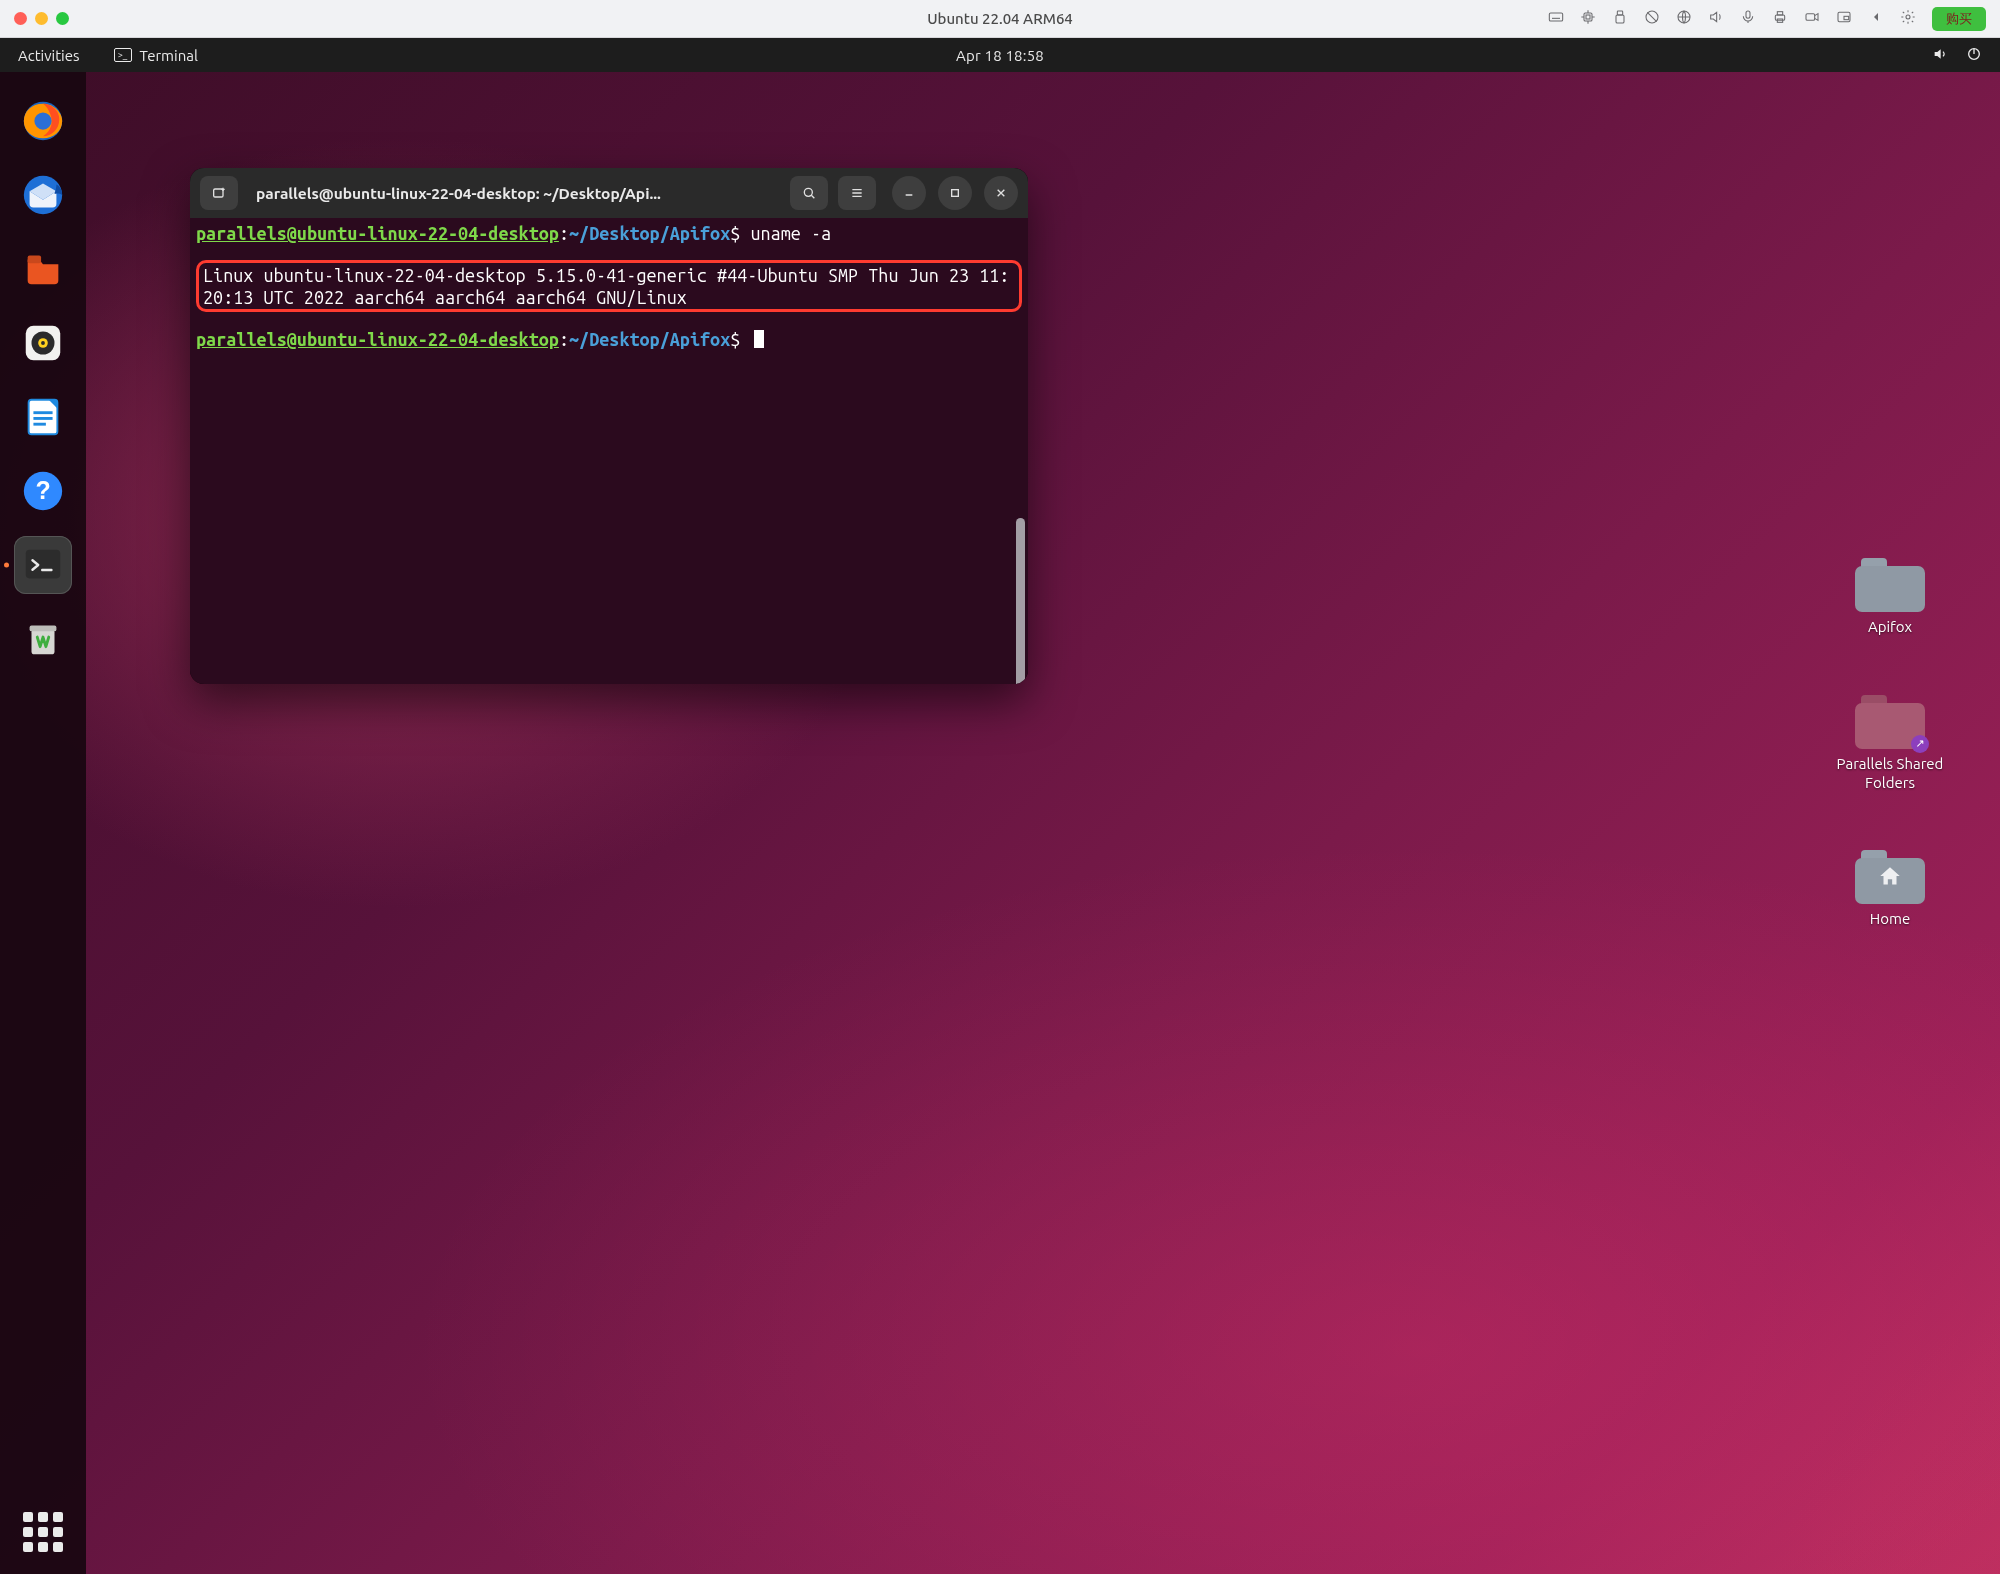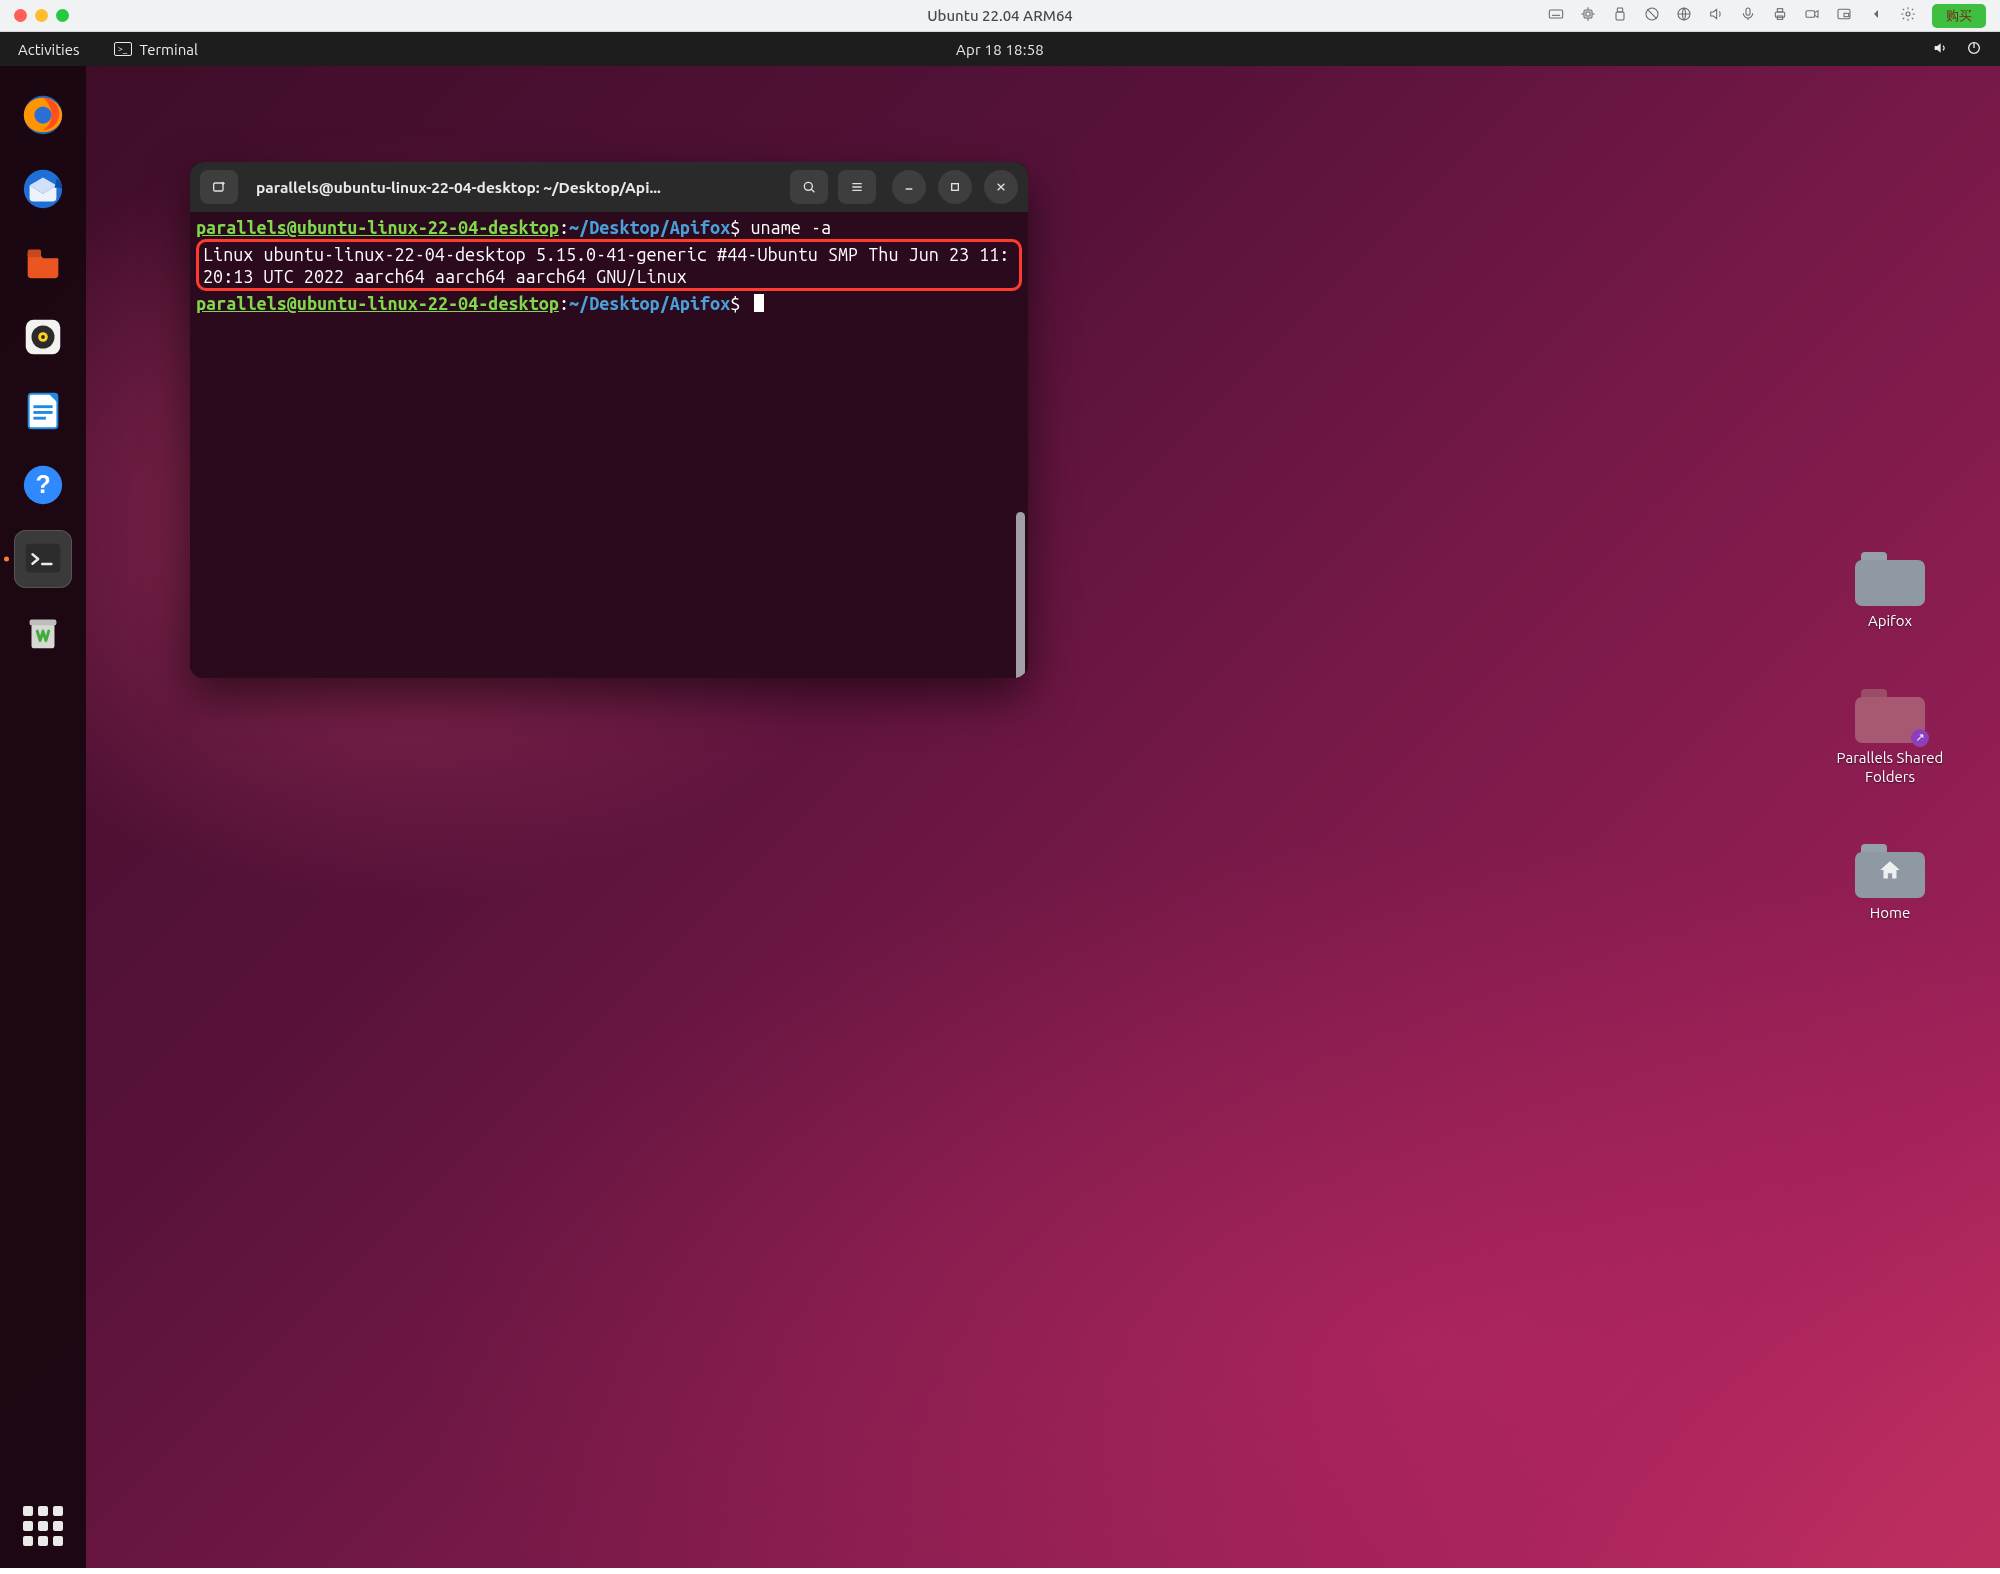--- a/index.html
+++ b/index.html
@@ -7,7 +7,7 @@
 
   
   .mac-titlebar {
-    height: 32px;
+    height: 38px;
     background: #f1f2f4;
     border-bottom: 1px solid #d7d7da;
     display: flex;

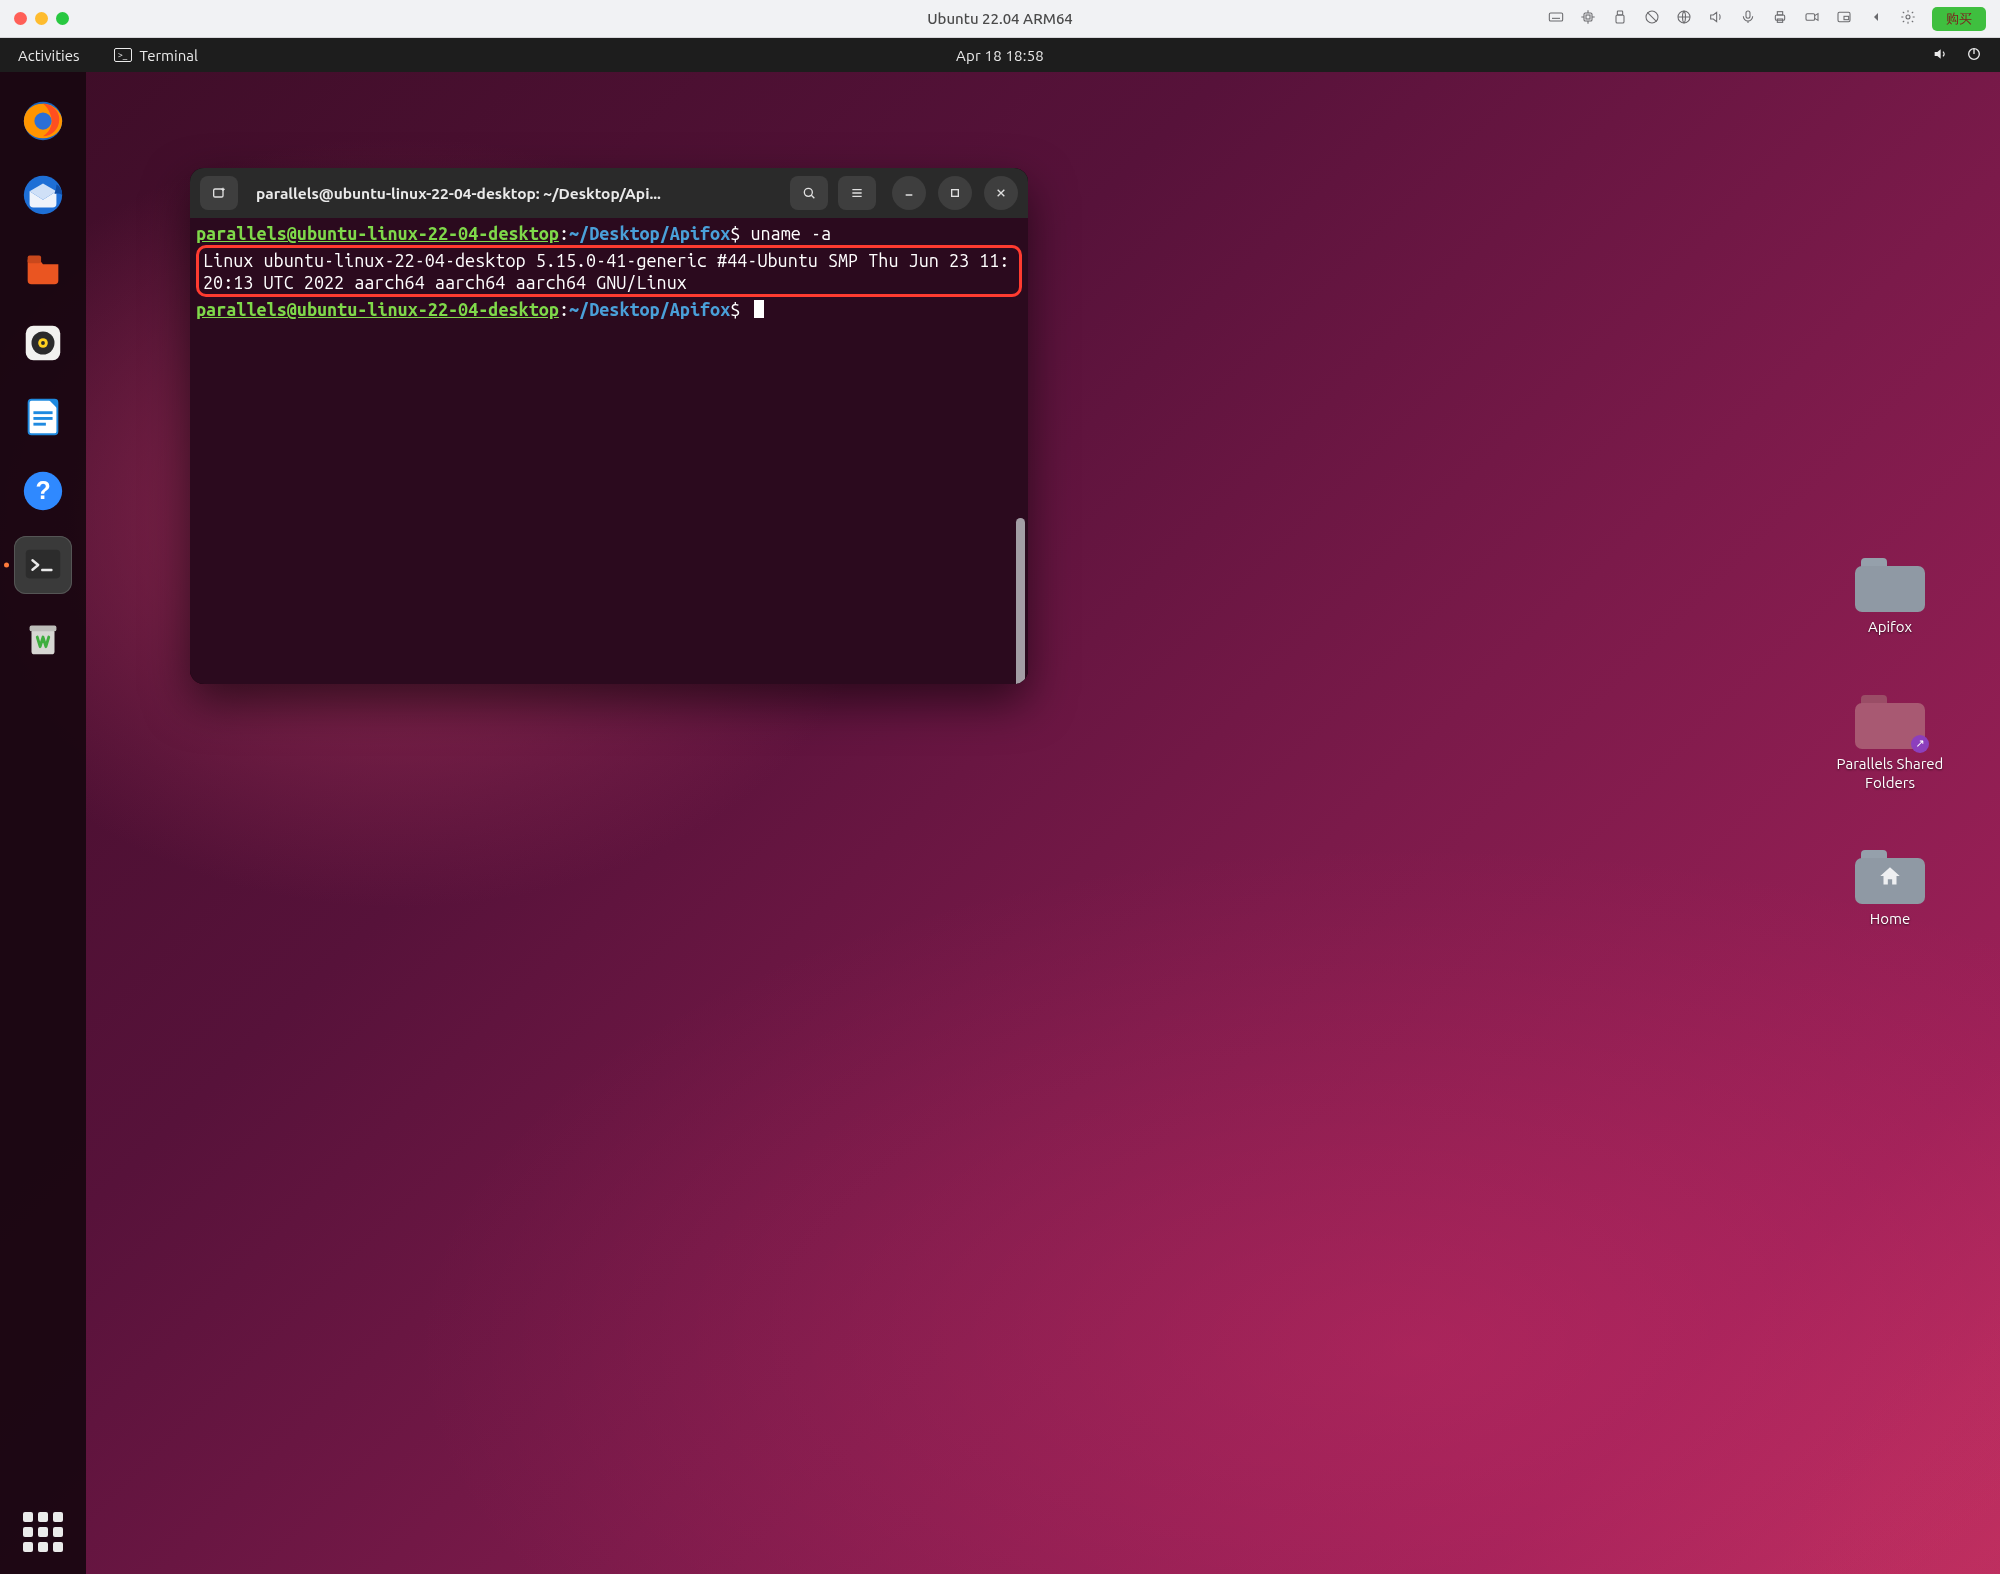--- a/index.html
+++ b/index.html
@@ -204,7 +204,7 @@
     border: 3px solid #ff3b30;
     border-radius: 10px;
     padding: 1px 4px;
-    margin: 1px 0;
+    margin: 16px 0;
   }
   .cursor {
     display: inline-block; width: 10px; height: 18px;

